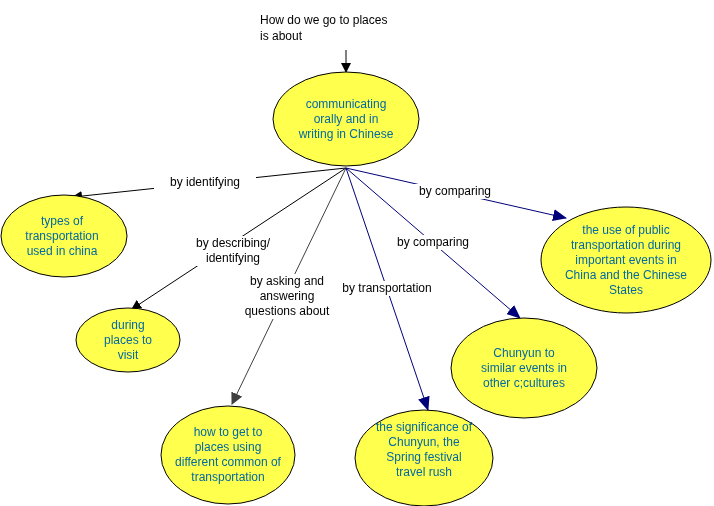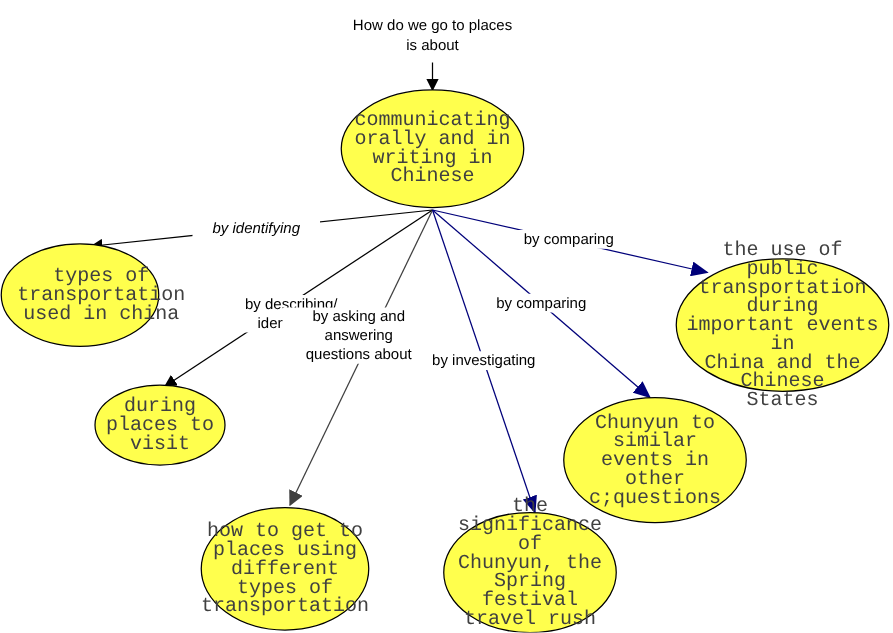--- a/index.html
+++ b/index.html
@@ -13,7 +13,7 @@
                  color: #404040; text-align: center; line-height: 15px; white-space: pre-line;
                  display: flex; align-items: center; justify-content: center; }
     .title { position: absolute; left: 260px; top: 12px; width: 172px; font-size: 12px;
-             line-height: 16px; text-align: center; white-space: pre-line; color: #000; }
+             line-height: 16px; text-align: left; white-space: pre-line; color: #000; }
   </style>
 </head>
 <body>

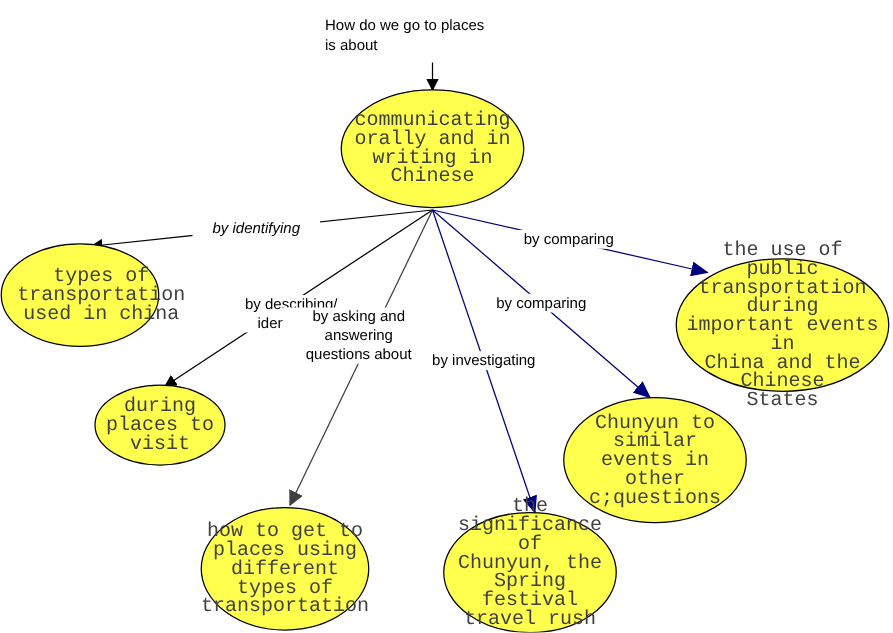--- a/index.html
+++ b/index.html
@@ -9,8 +9,8 @@
     .label { position: absolute; font-family: "Liberation Sans", sans-serif; font-size: 12px;
              color: #000; text-align: center; line-height: 15px; white-space: pre-line;
              background: #ffffff; padding: 0 1px; }
-    .node-text { position: absolute; font-family: Liberation Mono, monospace; font-size: 16px;
-                 color: #404040; text-align: center; line-height: 15px; white-space: pre-line;
+    .node-text { position: absolute; font-family: Liberation Sans, sans-serif; font-size: 12px;
+                 color: #0369a1; text-align: center; line-height: 15px; white-space: pre-line;
                  display: flex; align-items: center; justify-content: center; }
     .title { position: absolute; left: 260px; top: 12px; width: 172px; font-size: 12px;
              line-height: 16px; text-align: left; white-space: pre-line; color: #000; }

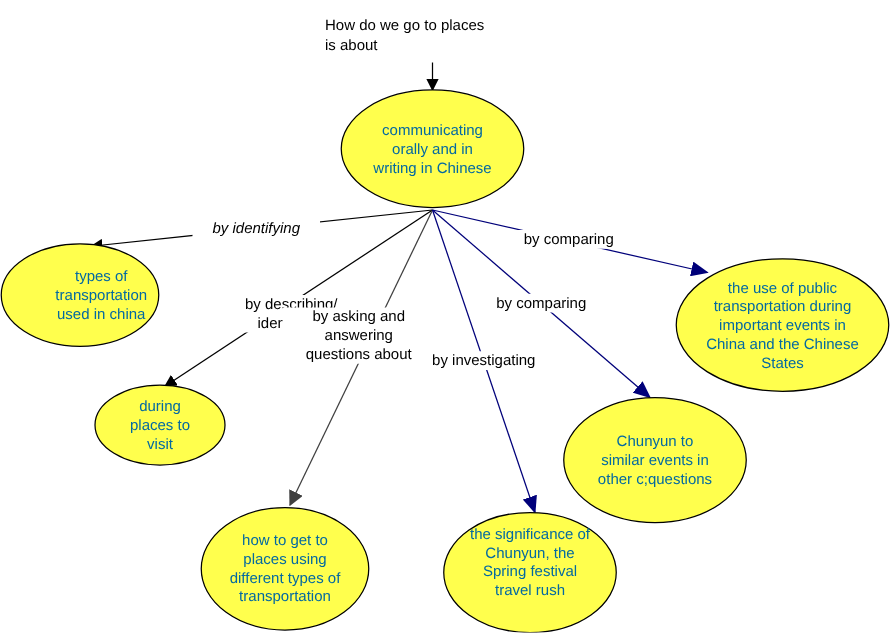--- a/index.html
+++ b/index.html
@@ -55,7 +55,7 @@
 </svg>
 
 <div id="labels-layer">
-    <div class="label" style="left: 154px; top: 174.5px; width: 100px; font-style: italic;">by identifying</div>
+    <div class="label" style="left: 154px; top: 174.5px; width: 100px;">by identifying</div>
     <div class="label" style="left: 177px; top: 236px; width: 110px;">by describing/
 identifying</div>
     <div class="label" style="left: 226px; top: 246px; width: 120px; text-align: center;">by asking and

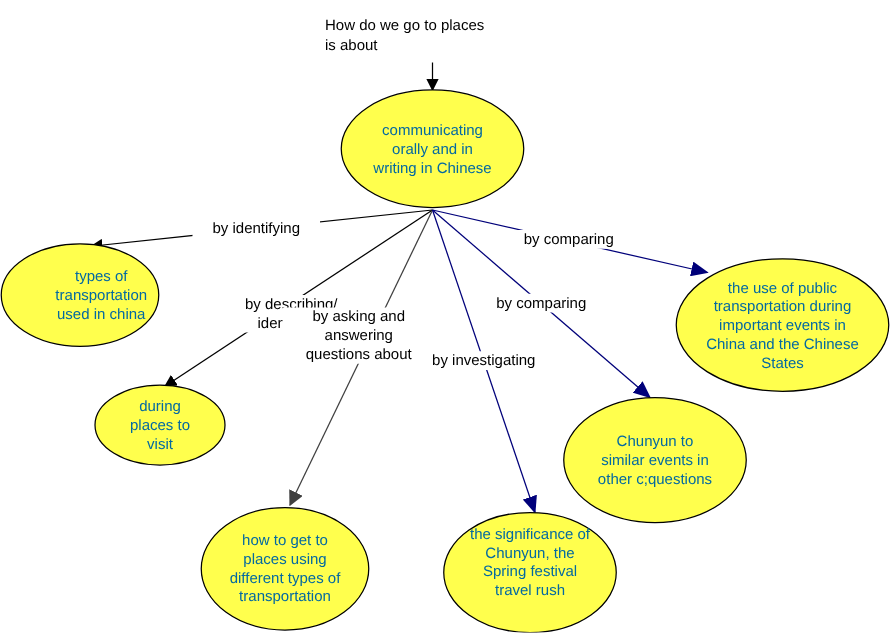--- a/index.html
+++ b/index.html
@@ -67,7 +67,7 @@
     <div class="node-text" style="left: 281px; top: 72px; width: 130px; height: 94px;">communicating
 orally and in
 writing in Chinese</div>
-    <div class="node-text" style="left: 26px; top: 195px; width: 110px; height: 82px;">types of
+    <div class="node-text" style="left: 7px; top: 195px; width: 110px; height: 82px;">types of
 transportation
 used in china</div>
     <div class="node-text" style="left: 83px; top: 308px; width: 90px; height: 64px;">during

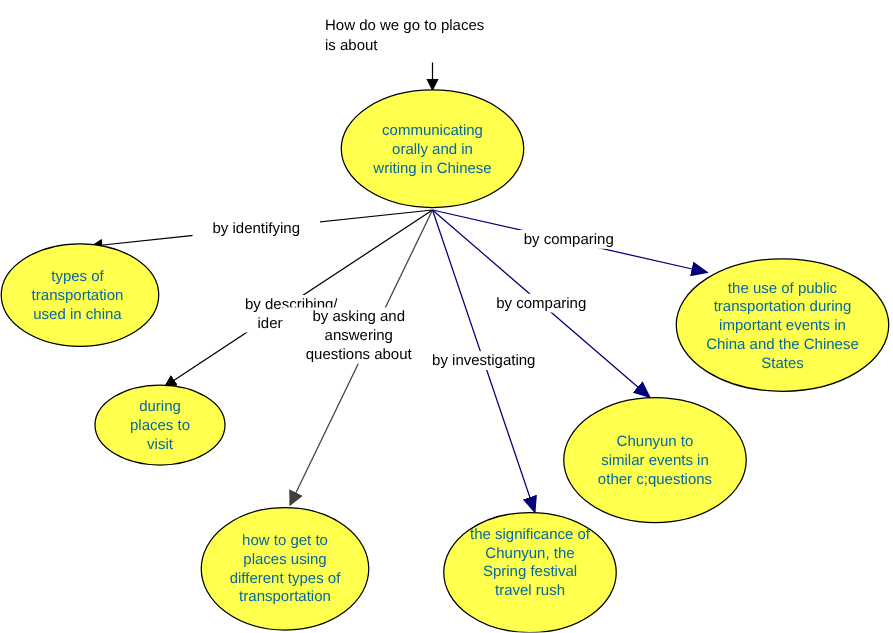--- a/index.html
+++ b/index.html
@@ -58,7 +58,7 @@
     <div class="label" style="left: 154px; top: 174.5px; width: 100px;">by identifying</div>
     <div class="label" style="left: 177px; top: 236px; width: 110px;">by describing/
 identifying</div>
-    <div class="label" style="left: 226px; top: 246px; width: 120px; text-align: center;">by asking and
+    <div class="label" style="left: 226px; top: 274px; width: 120px; text-align: center;">by asking and
 answering
 questions about</div>
     <div class="label" style="left: 331px; top: 280.5px; width: 110px;">by investigating</div>

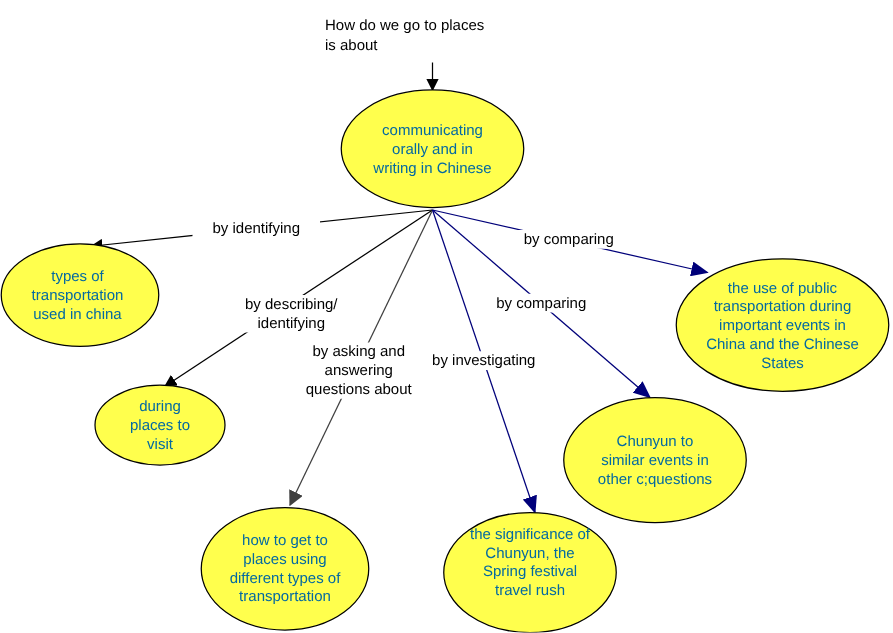--- a/index.html
+++ b/index.html
@@ -61,7 +61,7 @@
     <div class="label" style="left: 226px; top: 274px; width: 120px; text-align: center;">by asking and
 answering
 questions about</div>
-    <div class="label" style="left: 331px; top: 280.5px; width: 110px;">by investigating</div>
+    <div class="label" style="left: 331px; top: 280.5px; width: 110px;">by transportation</div>
     <div class="label" style="left: 382px; top: 234.5px; width: 100px;">by comparing</div>
     <div class="label" style="left: 404px; top: 183.5px; width: 100px;">by comparing</div>
     <div class="node-text" style="left: 281px; top: 72px; width: 130px; height: 94px;">communicating

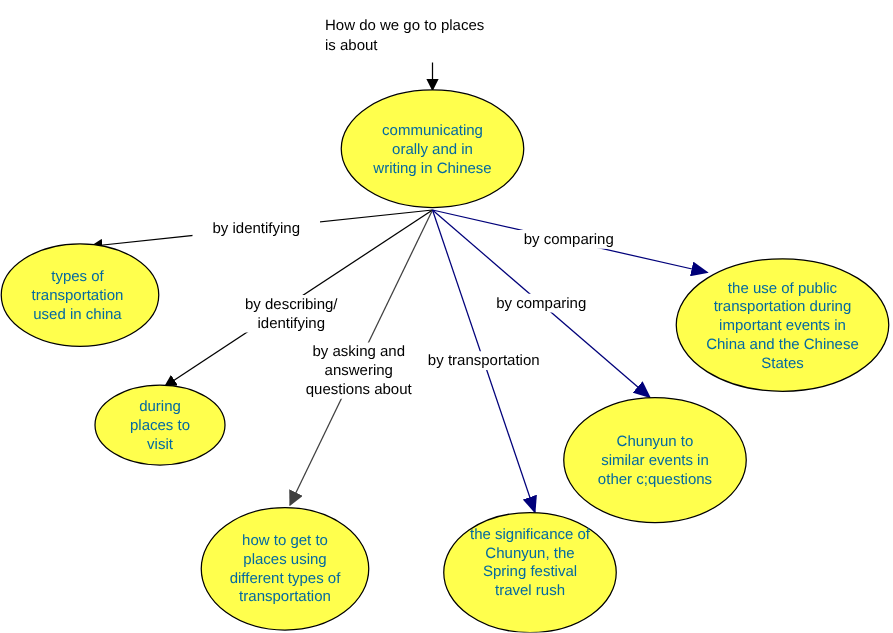--- a/index.html
+++ b/index.html
@@ -83,7 +83,7 @@
 travel rush</div>
     <div class="node-text" style="left: 459px; top: 318px; width: 130px; height: 100px;">Chunyun to
 similar events in
-other c;questions</div>
+other c;cultures</div>
     <div class="node-text" style="left: 546px; top: 207px; width: 160px; height: 106px;">the use of public
 transportation during
 important events in

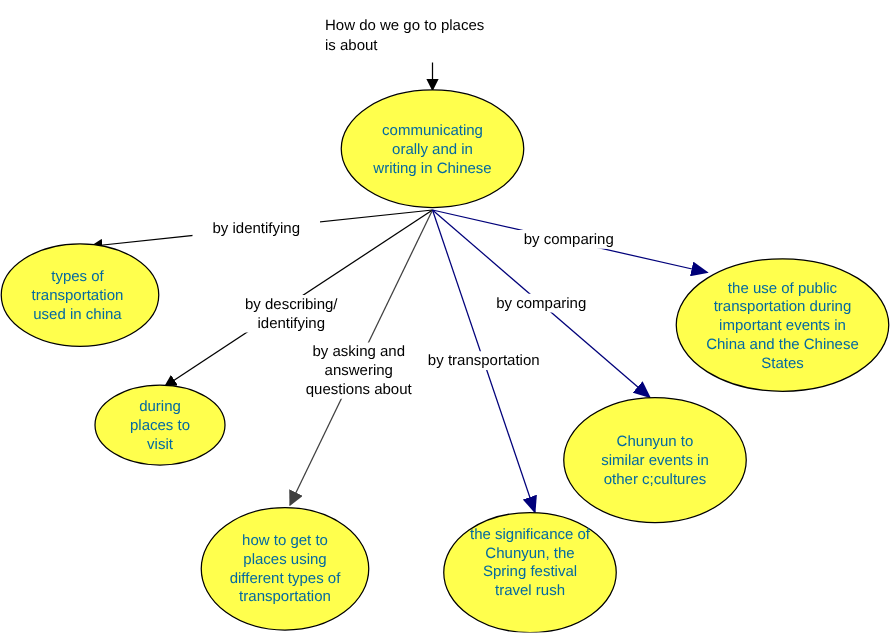--- a/index.html
+++ b/index.html
@@ -75,7 +75,7 @@
 visit</div>
     <div class="node-text" style="left: 165.5px; top: 406px; width: 125px; height: 98px;">how to get to
 places using
-different types of
+different common of
 transportation</div>
     <div class="node-text" style="left: 359px; top: 402px; width: 130px; height: 96px;">the significance of
 Chunyun, the

